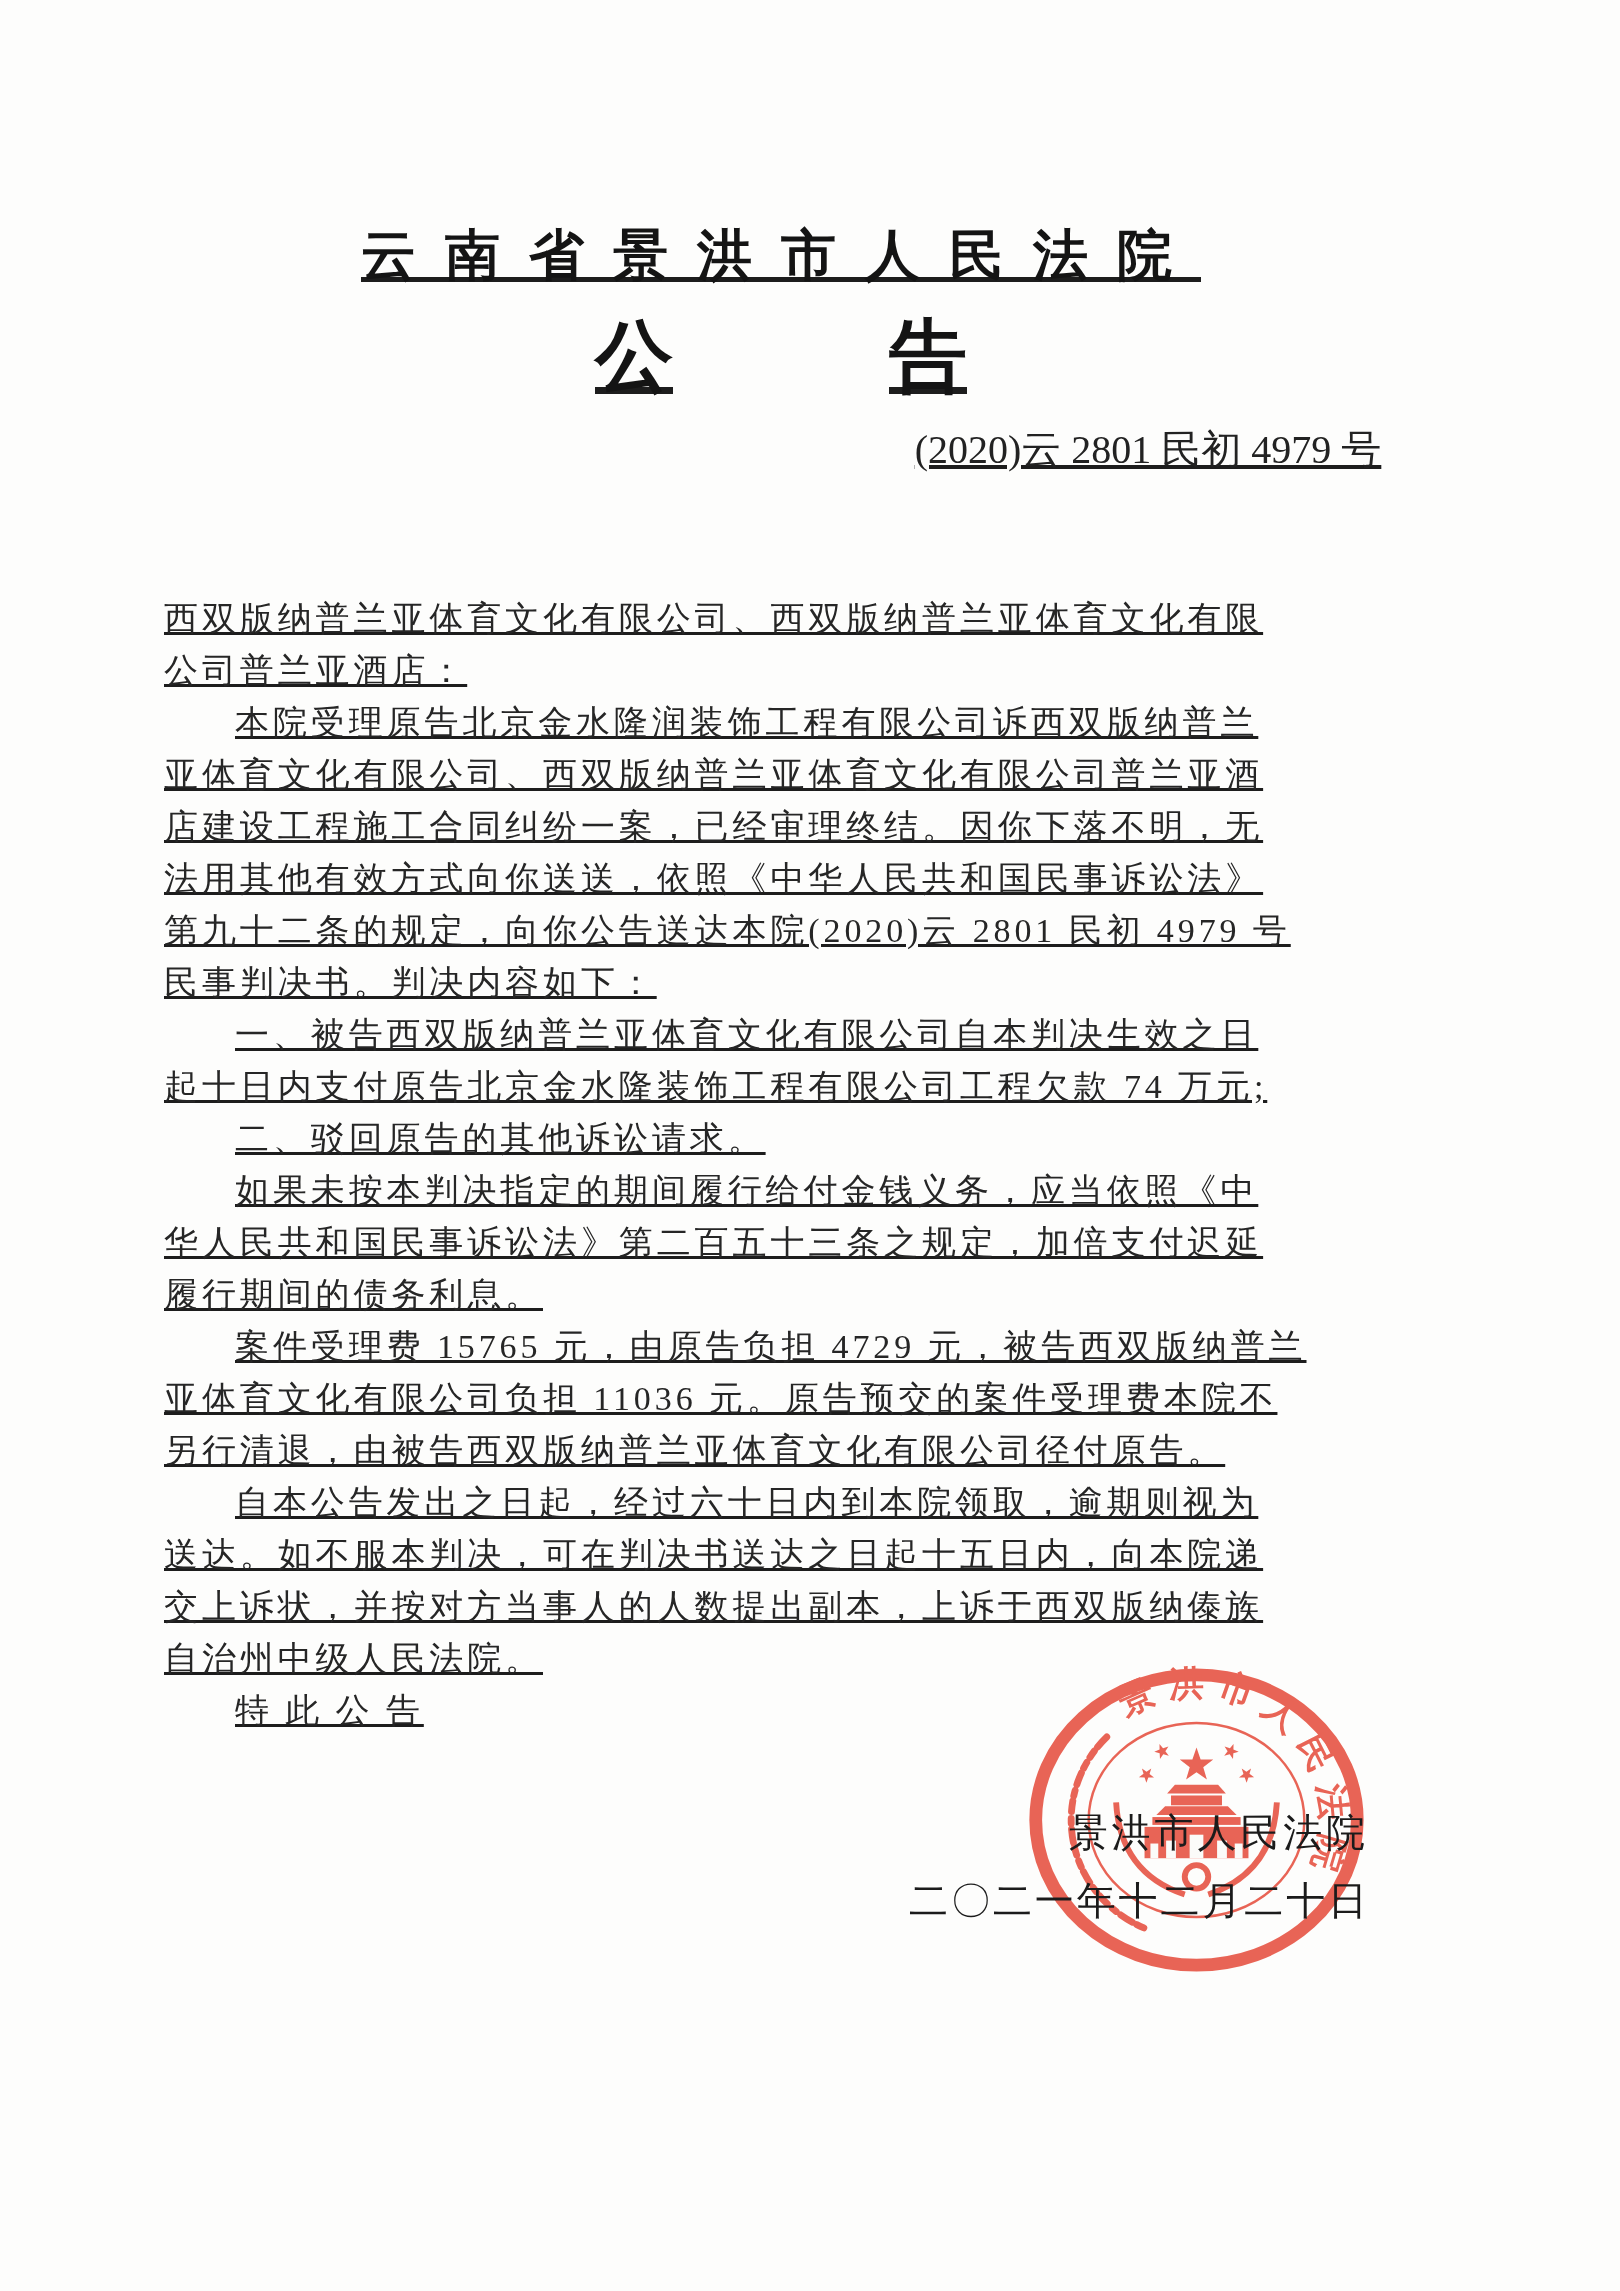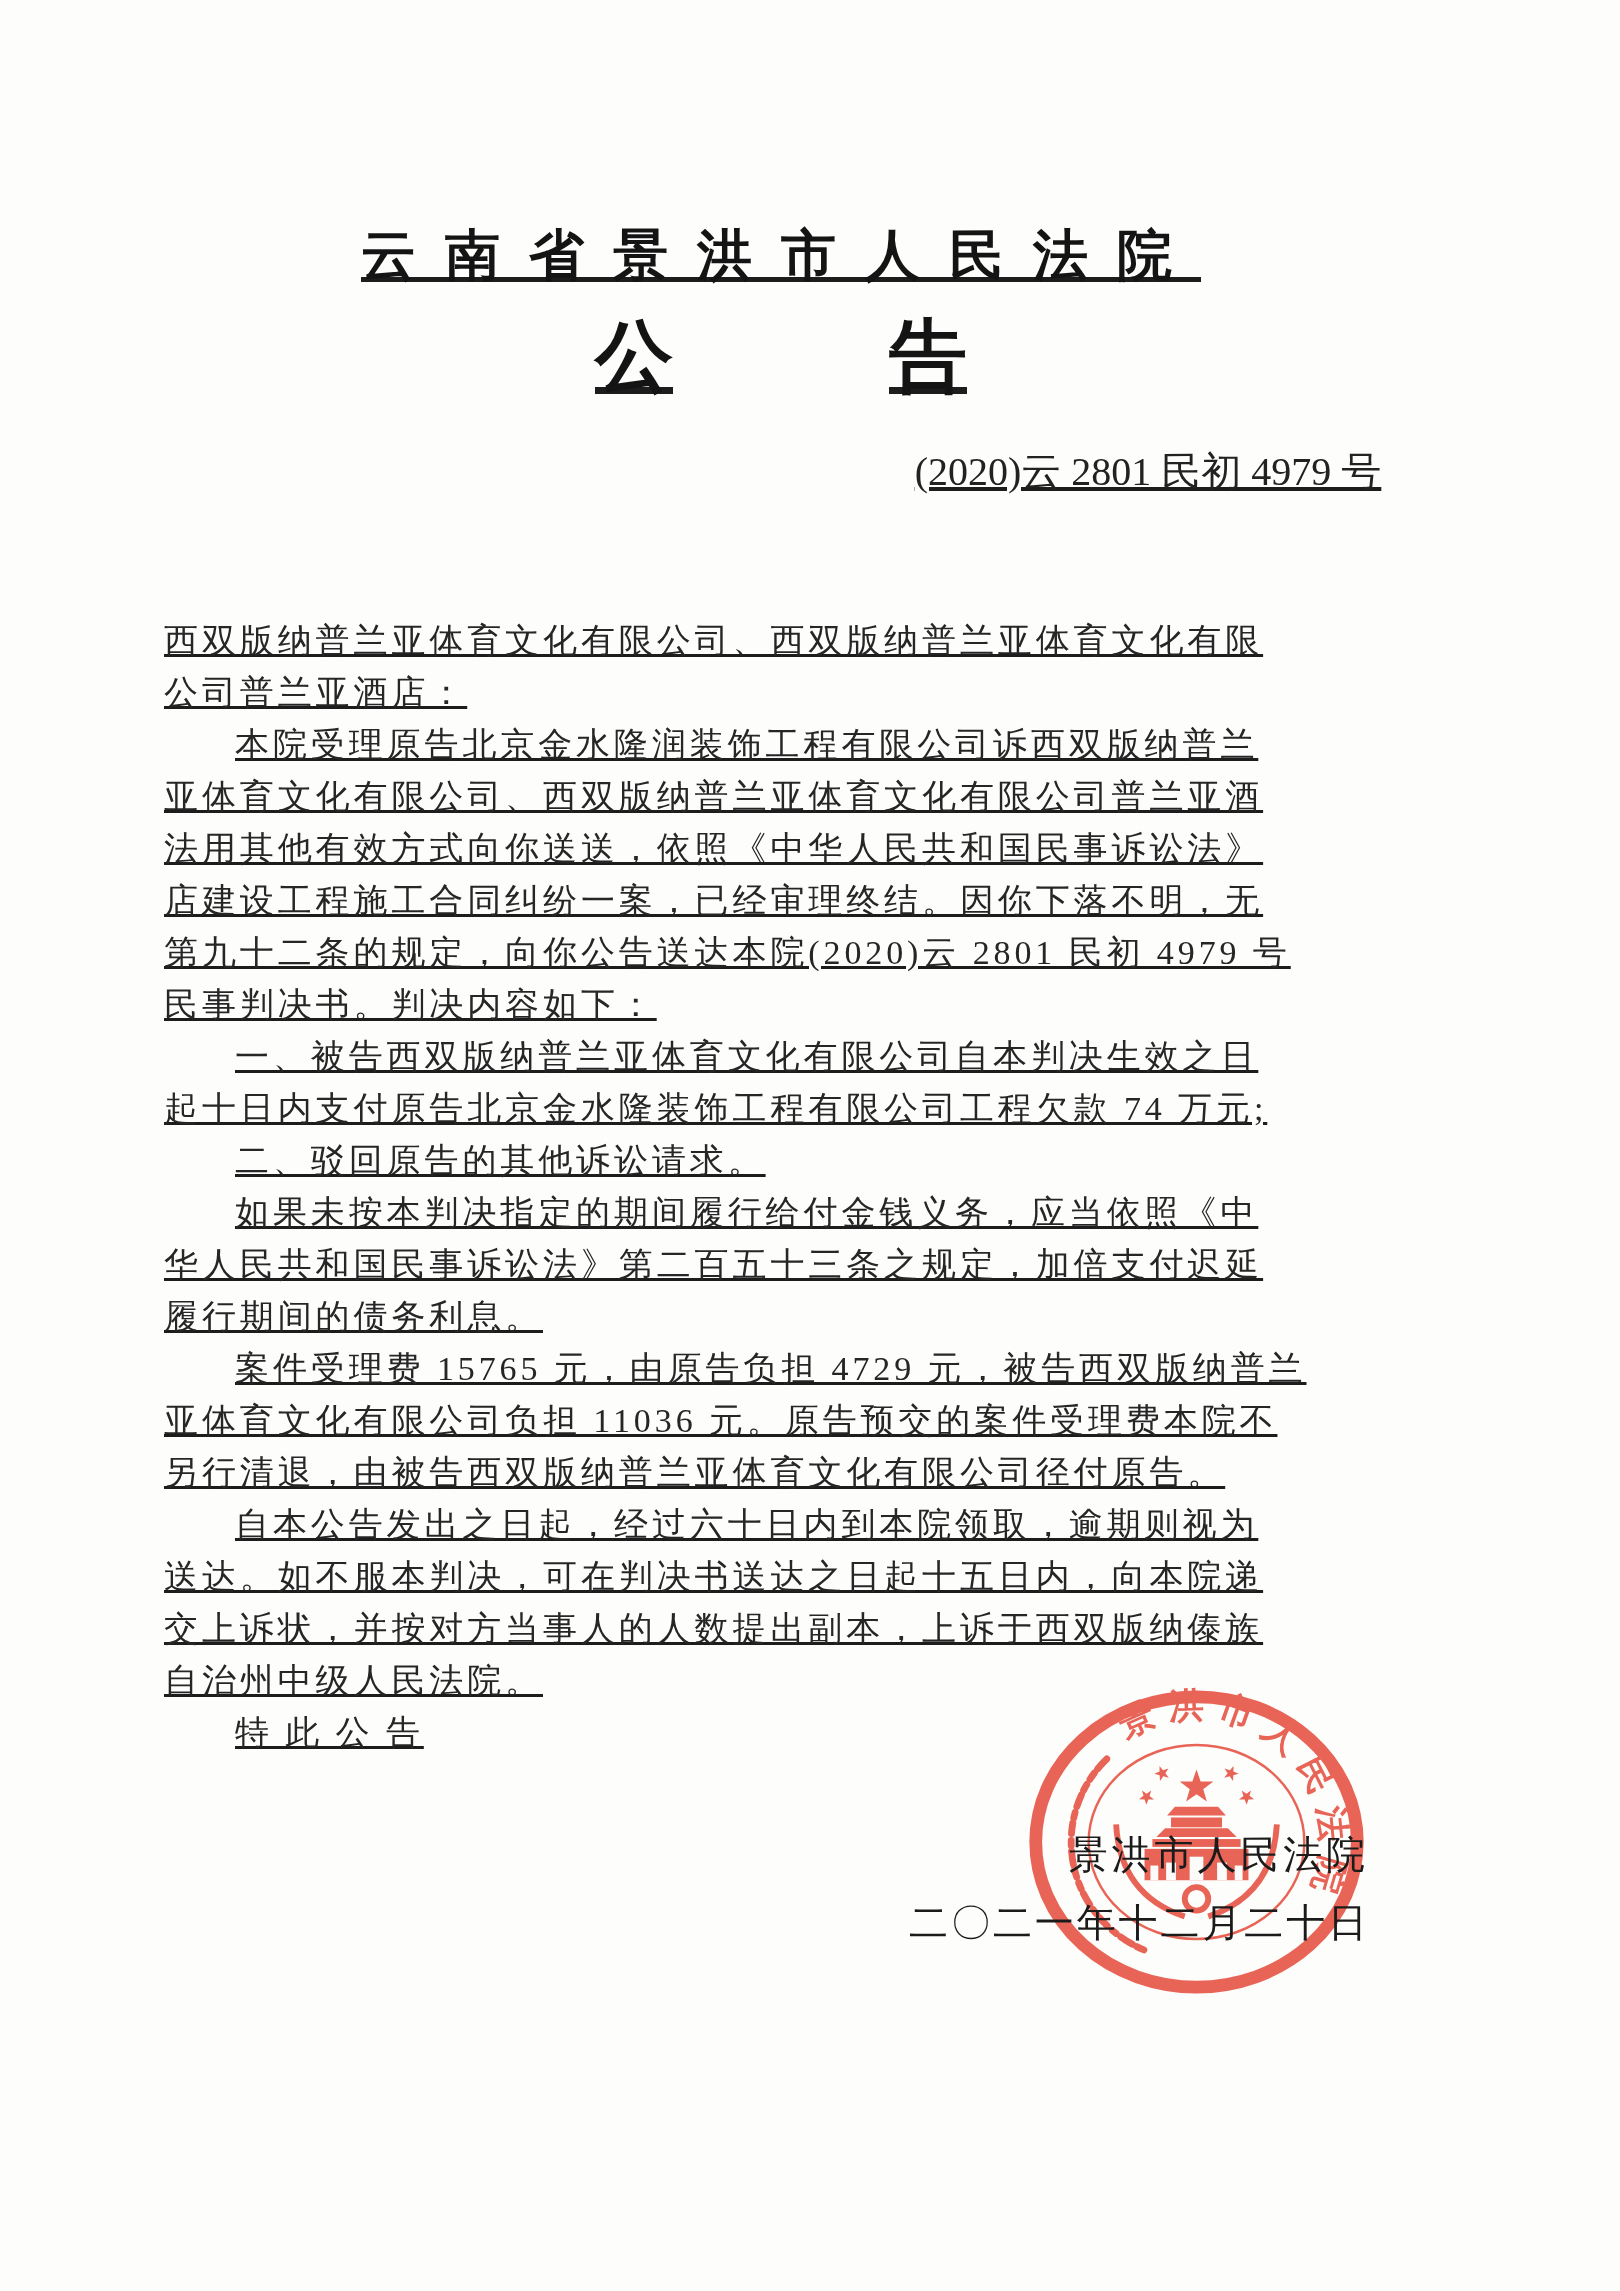--- a/index.html
+++ b/index.html
@@ -35,7 +35,7 @@
     color:#141414;
   }
   .case-number{
-    margin-top:55px;
+    margin-top:33px;
     text-align:right;
     padding-right:16.7px;
     font-size:40px;

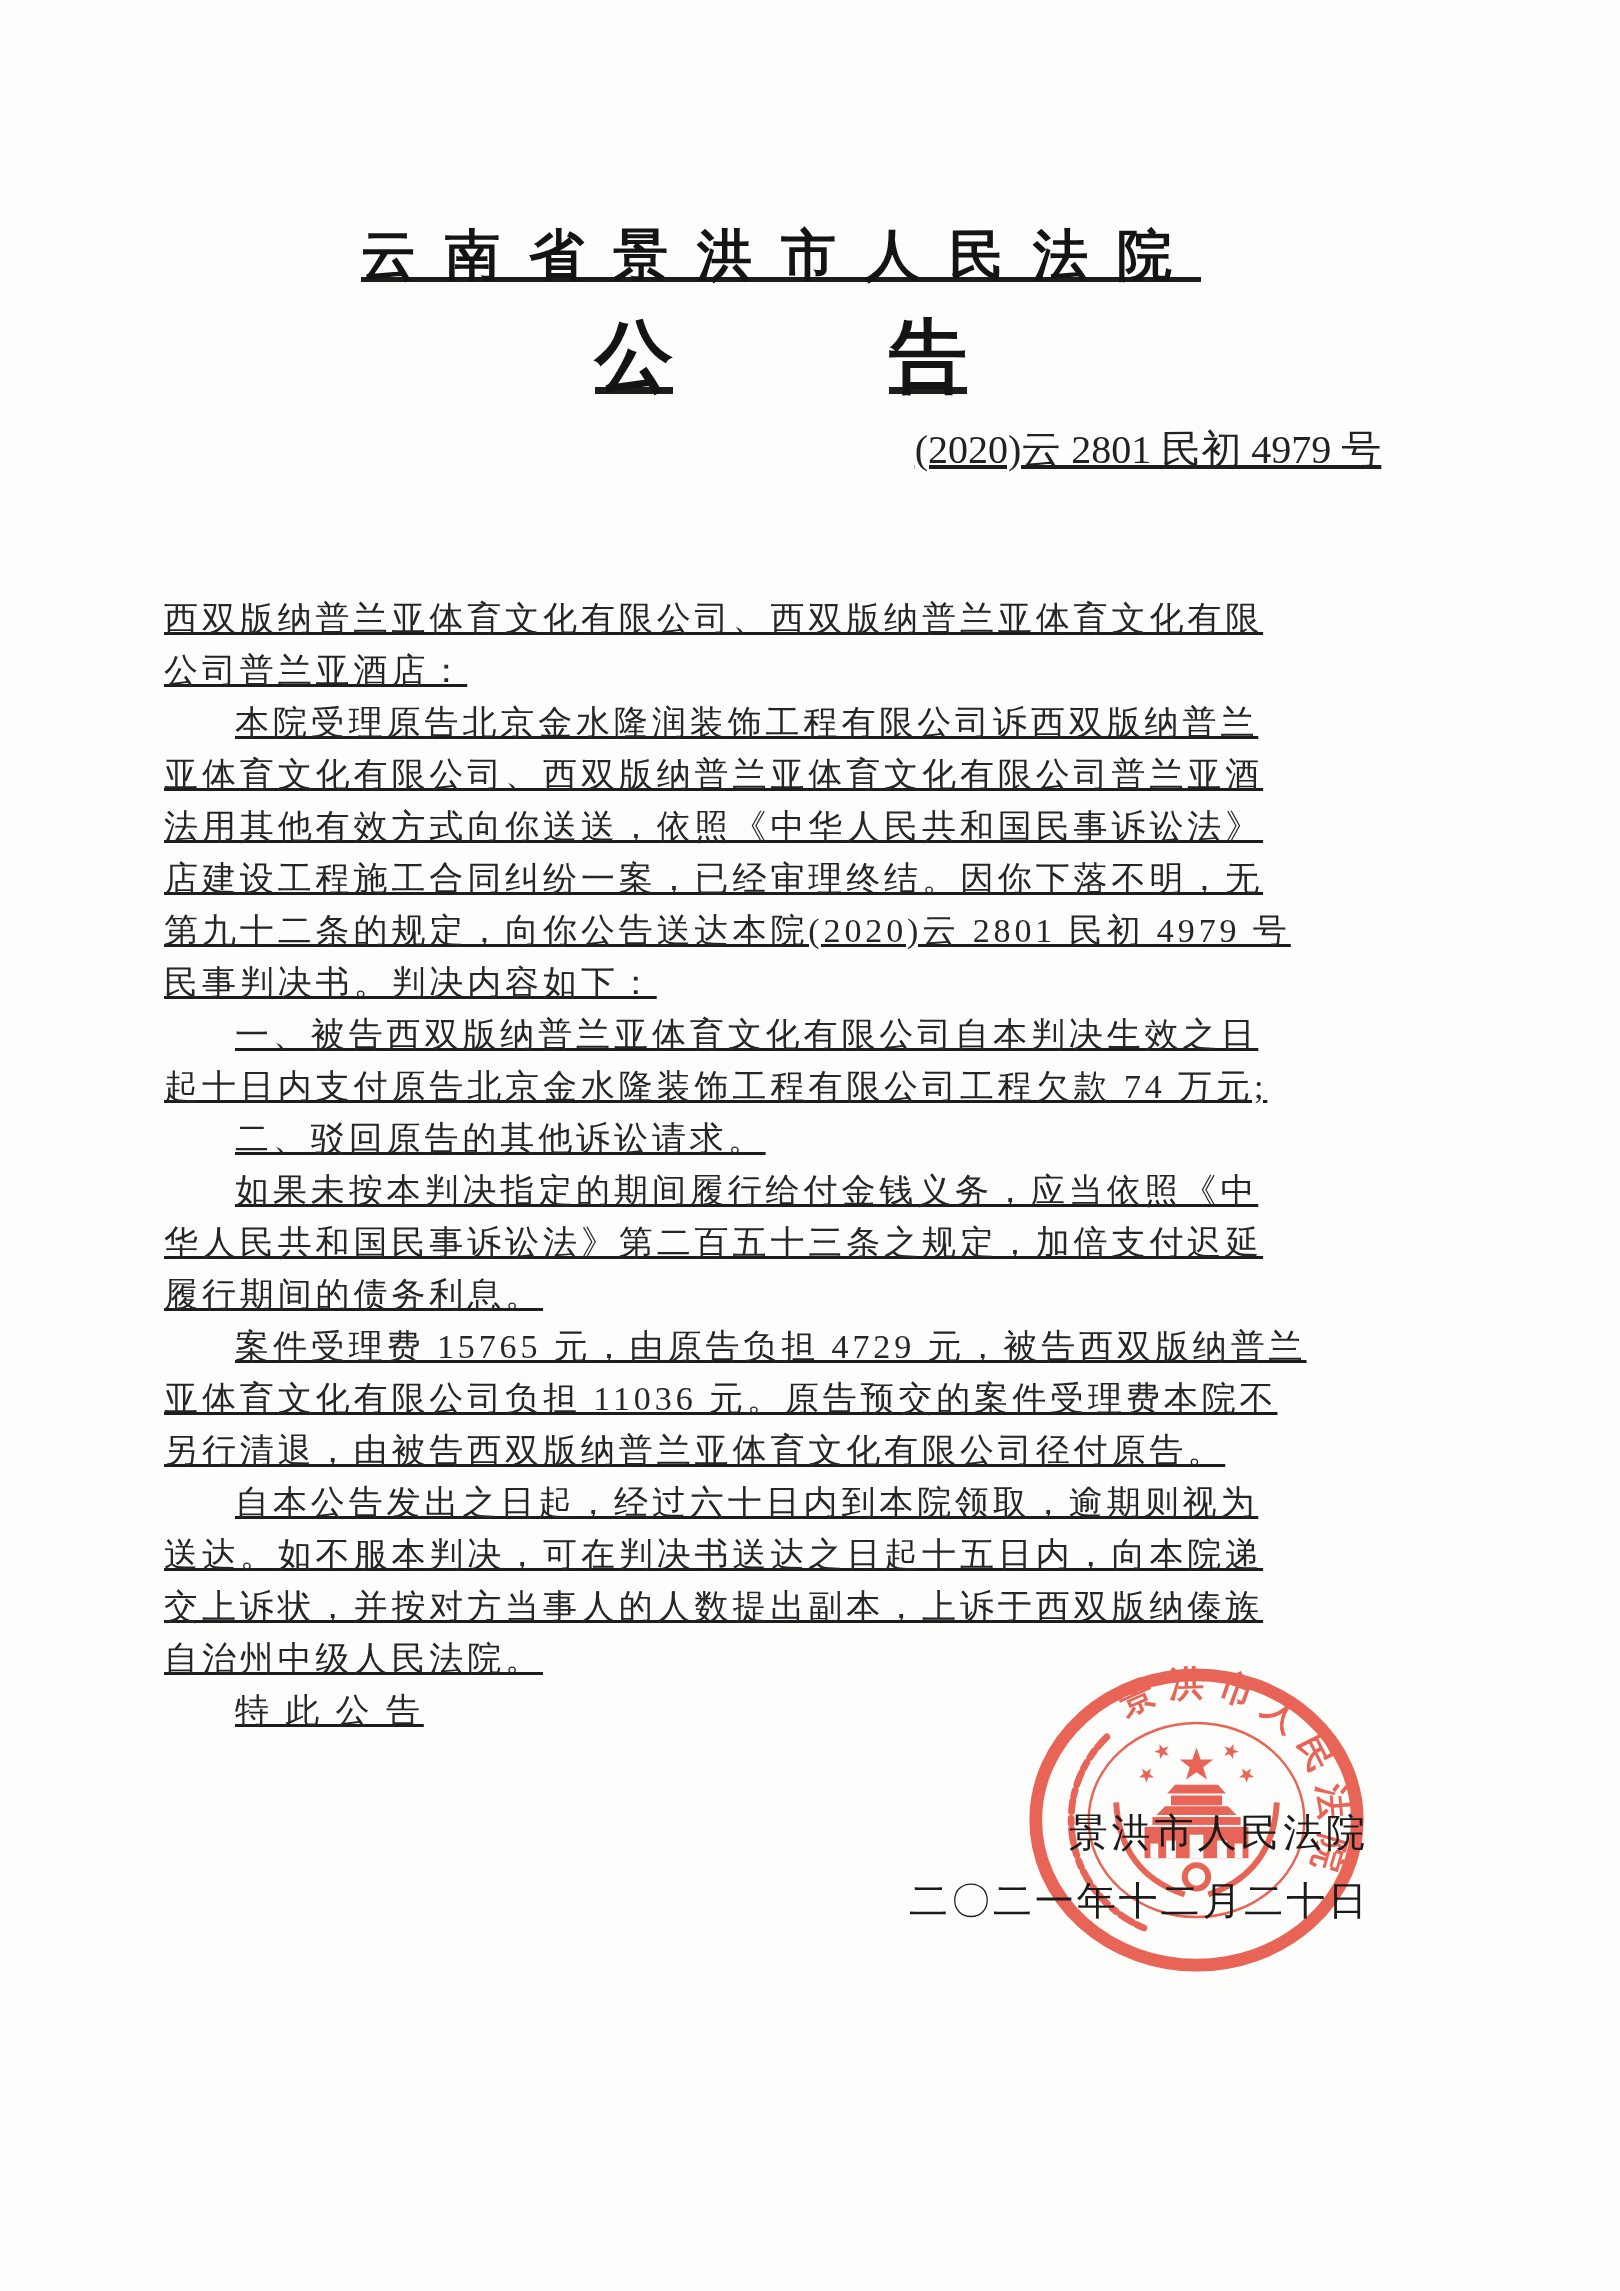--- a/index.html
+++ b/index.html
@@ -107,8 +107,8 @@
       <div class="line">公司普兰亚酒店：</div>
       <div class="line indent">本院受理原告北京金水隆润装饰工程有限公司诉西双版纳普兰</div>
       <div class="line">亚体育文化有限公司、西双版纳普兰亚体育文化有限公司普兰亚酒</div>
+      <div class="line">店建设工程施工合同纠纷一案，已经审理终结。因你下落不明，无</div>
       <div class="line">法用其他有效方式向你送送，依照《中华人民共和国民事诉讼法》</div>
-      <div class="line">店建设工程施工合同纠纷一案，已经审理终结。因你下落不明，无</div>
       <div class="line">第九十二条的规定，向你公告送达本院(2020)云 2801 民初 4979 号</div>
       <div class="line">民事判决书。判决内容如下：</div>
       <div class="line indent">一、被告西双版纳普兰亚体育文化有限公司自本判决生效之日</div>

